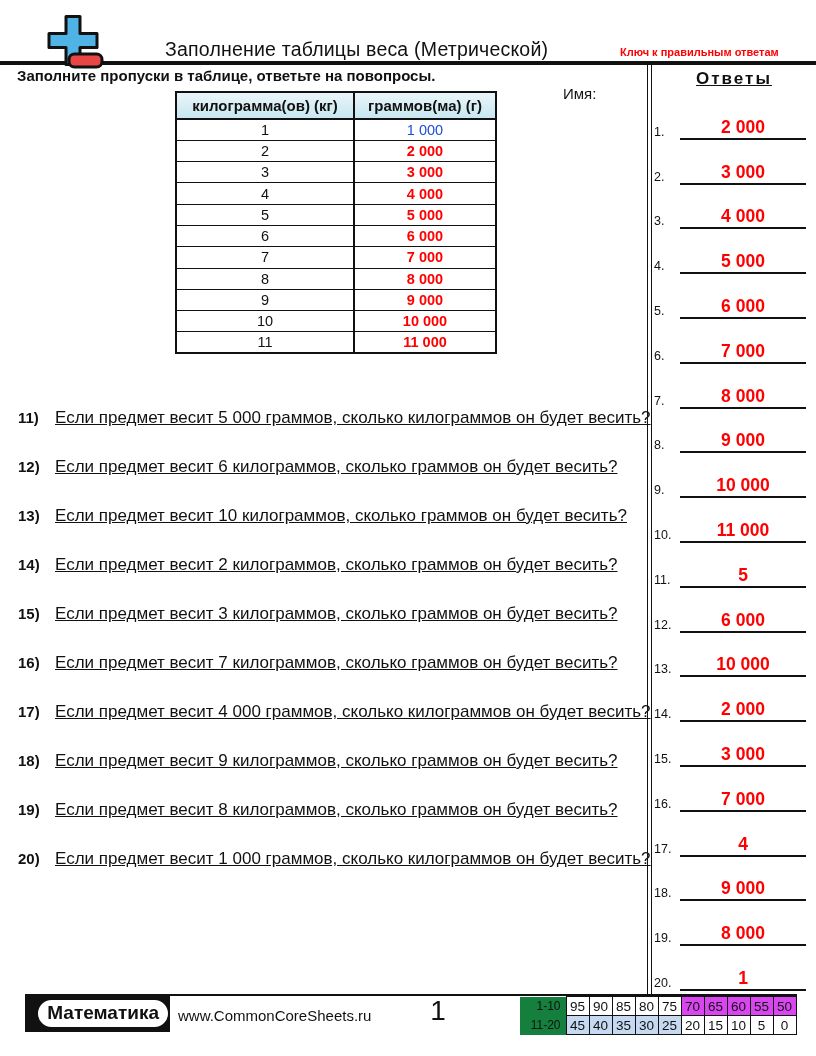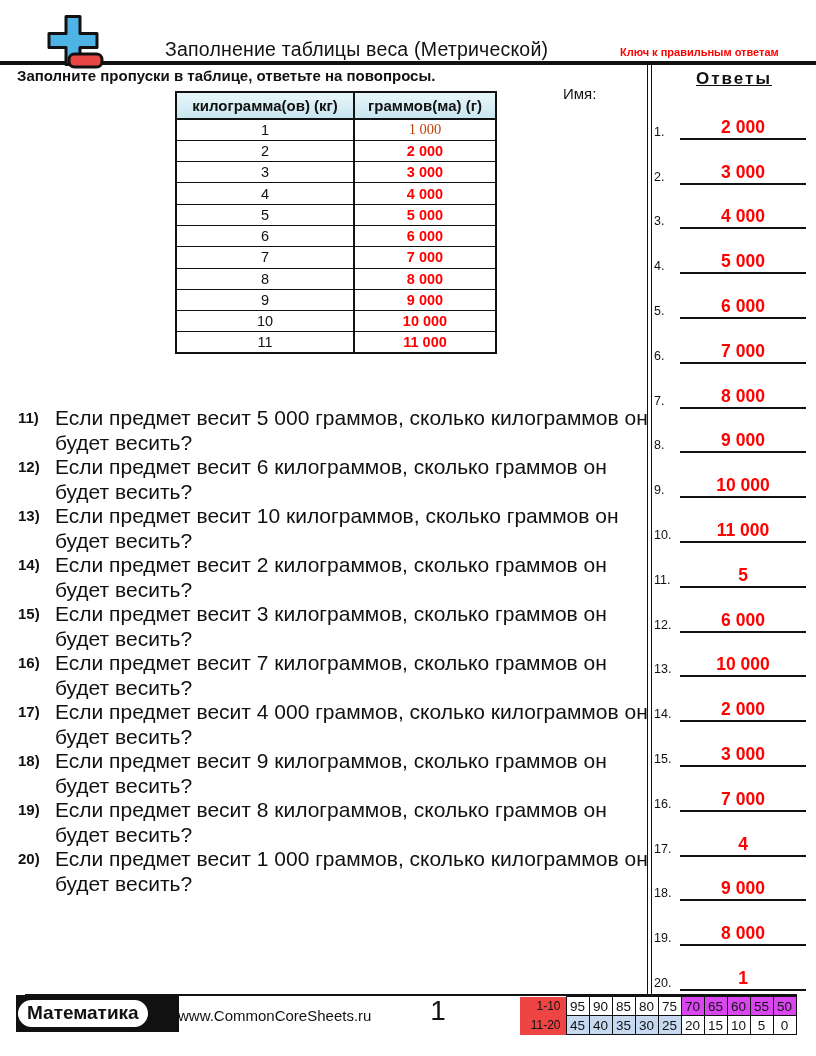--- a/index.html
+++ b/index.html
@@ -25,7 +25,7 @@
   .conv-table td { height:21.3px; font-size:14.5px; }
   .conv-table td + td, .conv-table th + th { border-left:2px solid #111; }
   .conv-table td.ans-val { color:#ff0000; font-weight:bold; }
-  .conv-table td.given-val { color:#c2410c;font-family:Liberation Serif, serif; }
+  .conv-table td.given-val { color:#1d4ed8; }
 
   .questions { position:absolute; left:18px; top:406px; width:634px; }
   .q { display:flex; min-height:49px; align-items:flex-start; }

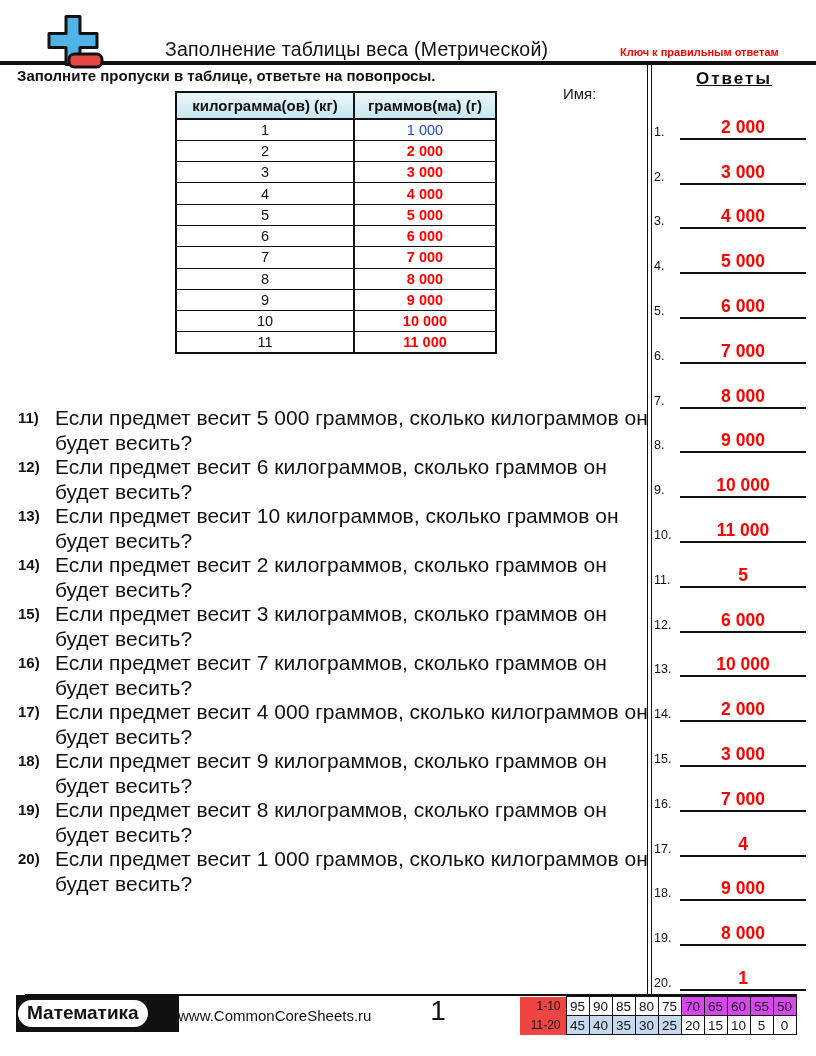--- a/index.html
+++ b/index.html
@@ -30,7 +30,7 @@
   .questions { position:absolute; left:18px; top:406px; width:634px; }
   .q { display:flex; min-height:49px; align-items:flex-start; }
   .qnum { width:37px; font-size:15px; font-weight:bold; line-height:24.5px; flex:none; }
-  .qtext { flex:1; font-size:21px; line-height:24.5px; }
+  .qtext { flex:1; font-size:17px; line-height:24.5px;text-decoration:underline; }
 
   
   .divider { position:absolute; left:647px; top:61px; height:933px; width:5px;

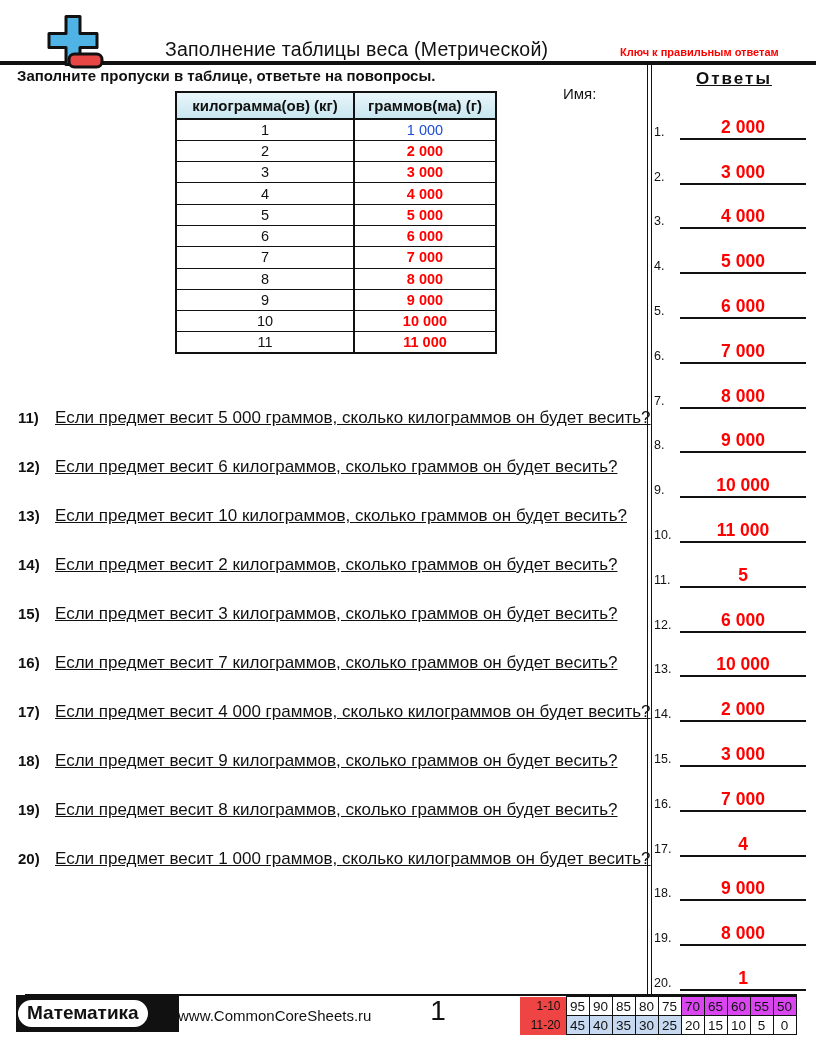--- a/index.html
+++ b/index.html
@@ -47,8 +47,8 @@
 
   
   .footer-rule { position:absolute; left:25px; top:994px; width:772px; height:1.5px; background:#111; }
-  .subject-badge { position:absolute; left:16px; top:995px; width:163px; height:37px; background:#111;
-      display:flex; align-items:center; justify-content:flex-start; z-index:2; }
+  .subject-badge { position:absolute; left:25px; top:995px; width:145px; height:37px; background:#111;
+      display:flex; align-items:center; justify-content:flex-end; z-index:2; }
   .subject-pill { background:#fff; border:2.5px solid #111; border-radius:18px;
       padding:2px 9px 3px; font-size:19px; font-weight:bold; white-space:nowrap; }
   .website { position:absolute; left:178px; top:1007px; font-size:15px; }

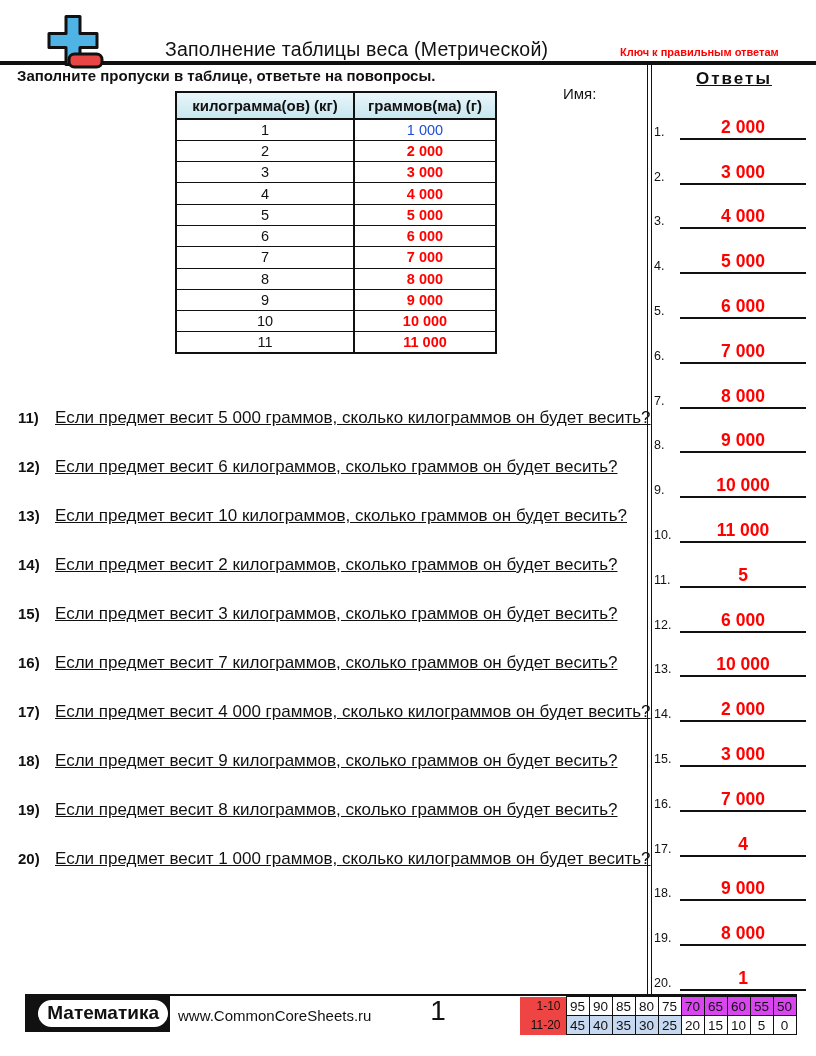--- a/index.html
+++ b/index.html
@@ -57,7 +57,7 @@
   .grade-table { position:absolute; left:520px; top:996px; border-collapse:collapse; }
   .grade-table td { width:23px; height:19px; border:1px solid #111; text-align:center;
       font-size:13.5px; padding:0; }
-  .grade-table td.lbl { width:46px; border:none; text-align:right; padding-right:5px; font-size:12px; background:#ef4444; }
+  .grade-table td.lbl { width:46px; border:none; text-align:right; padding-right:5px; font-size:12px; background:#15803d; }
   .grade-table tr:first-child td:nth-child(n+7) { background:#d946ef; }
   .grade-table tr:last-child  td:nth-child(n+2):nth-child(-n+6) { background:#c6d9f1;margin-left:21px; }
 </style>

